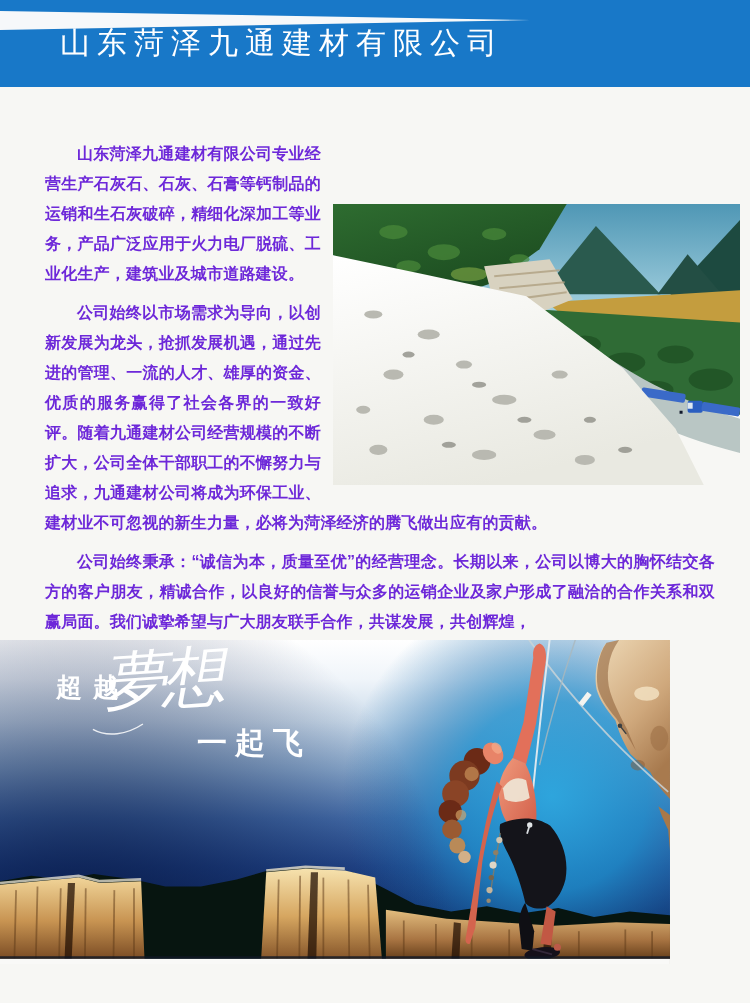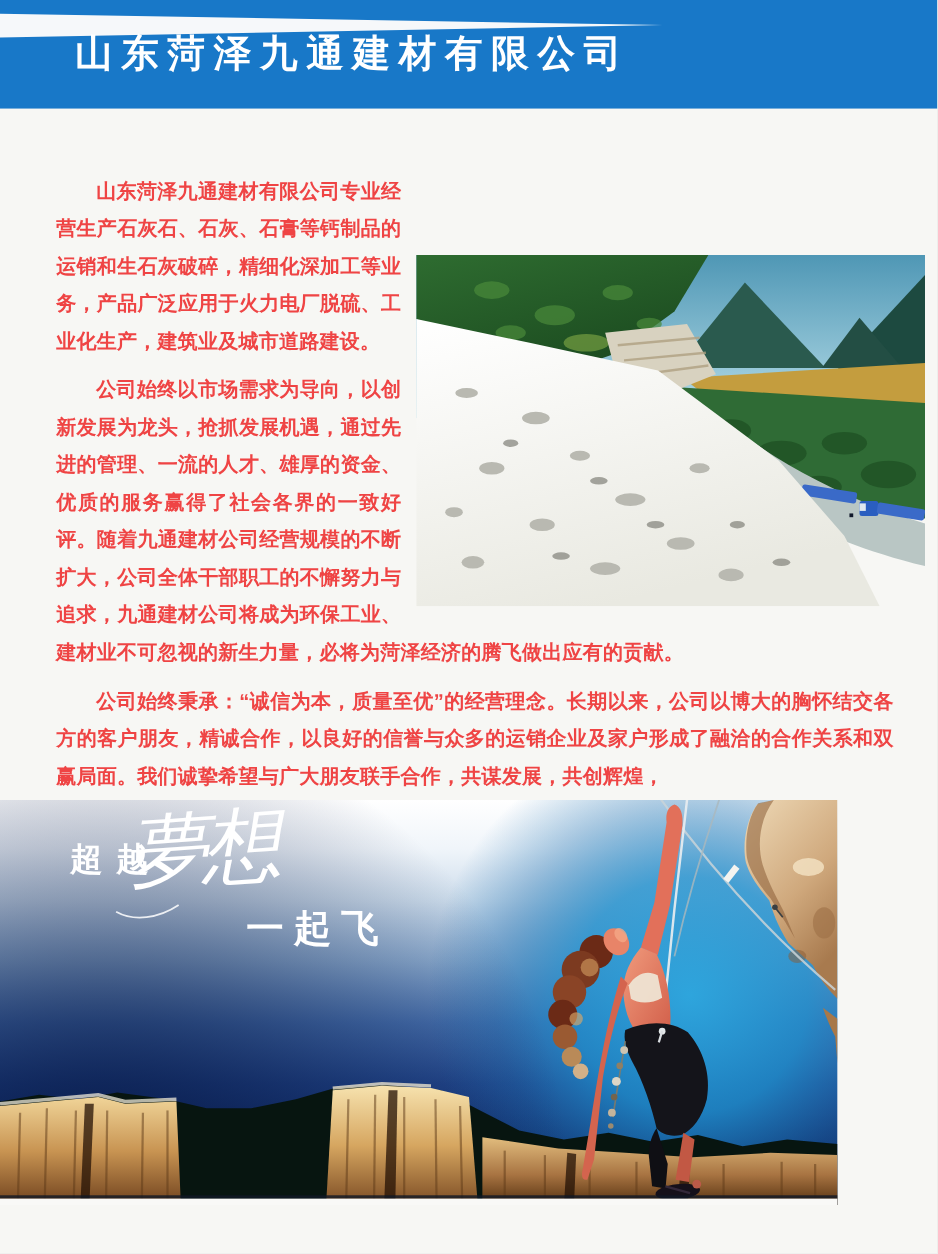--- a/index.html
+++ b/index.html
@@ -16,7 +16,7 @@
     position:absolute; left:60px; top:0; height:87px;
     display:flex; align-items:center;
     font-family:"Liberation Serif", serif;
-    font-size:30px; font-weight:700; letter-spacing:7px;
+    font-size:30px; font-weight:400; letter-spacing:7px;
     color:#ffffff; white-space:nowrap;
   }
   

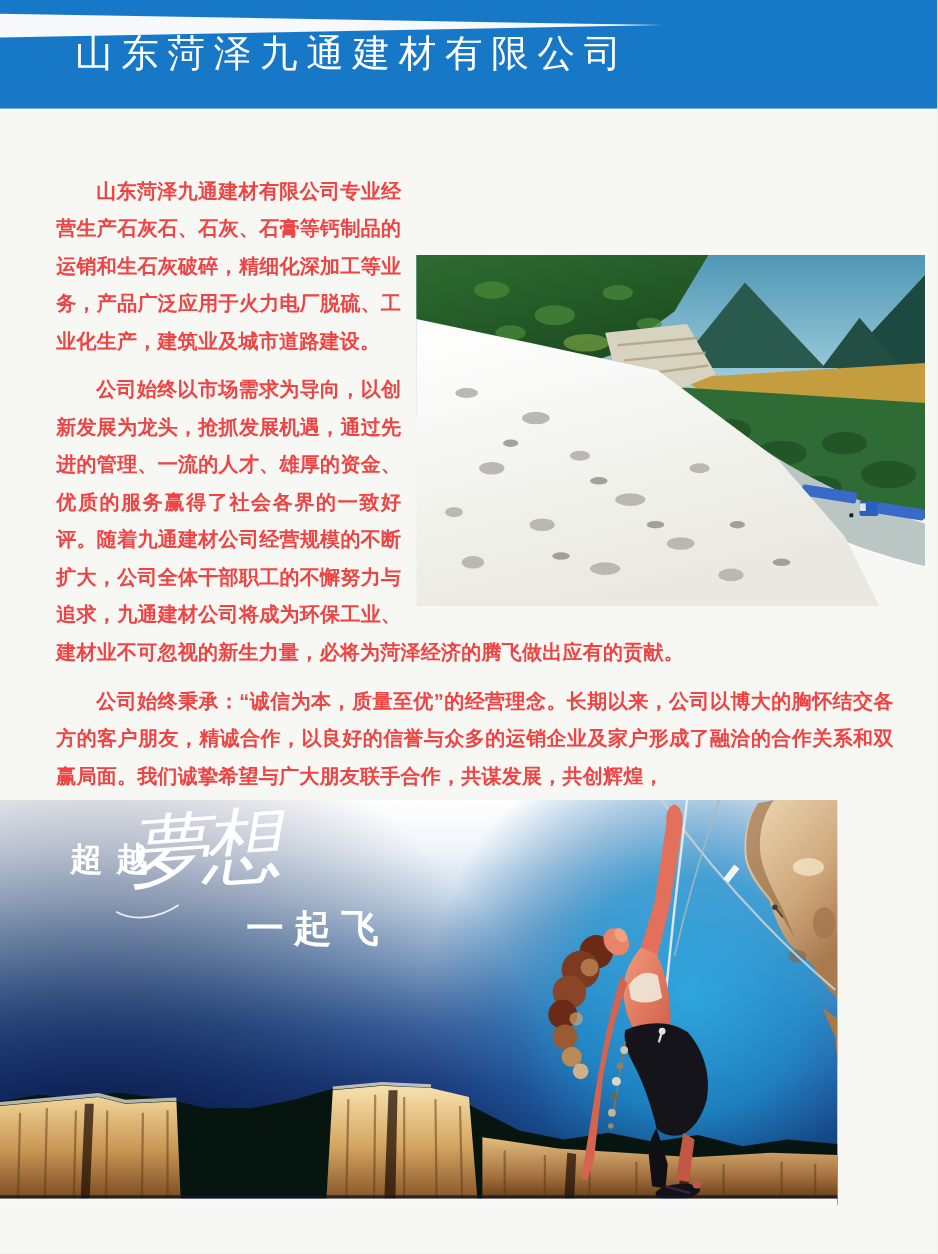--- a/index.html
+++ b/index.html
@@ -25,7 +25,7 @@
   .quarry svg { display:block; width:100%; height:100%; }
   .content p {
     font-size:16px; line-height:30px; font-weight:600;
-    color:#ef4444; text-align:justify; text-indent:2em;
+    color:#6d28d9; text-align:justify; text-indent:2em;
     letter-spacing:0.2px;
   }
   .content p.first { margin-top:52px; }

